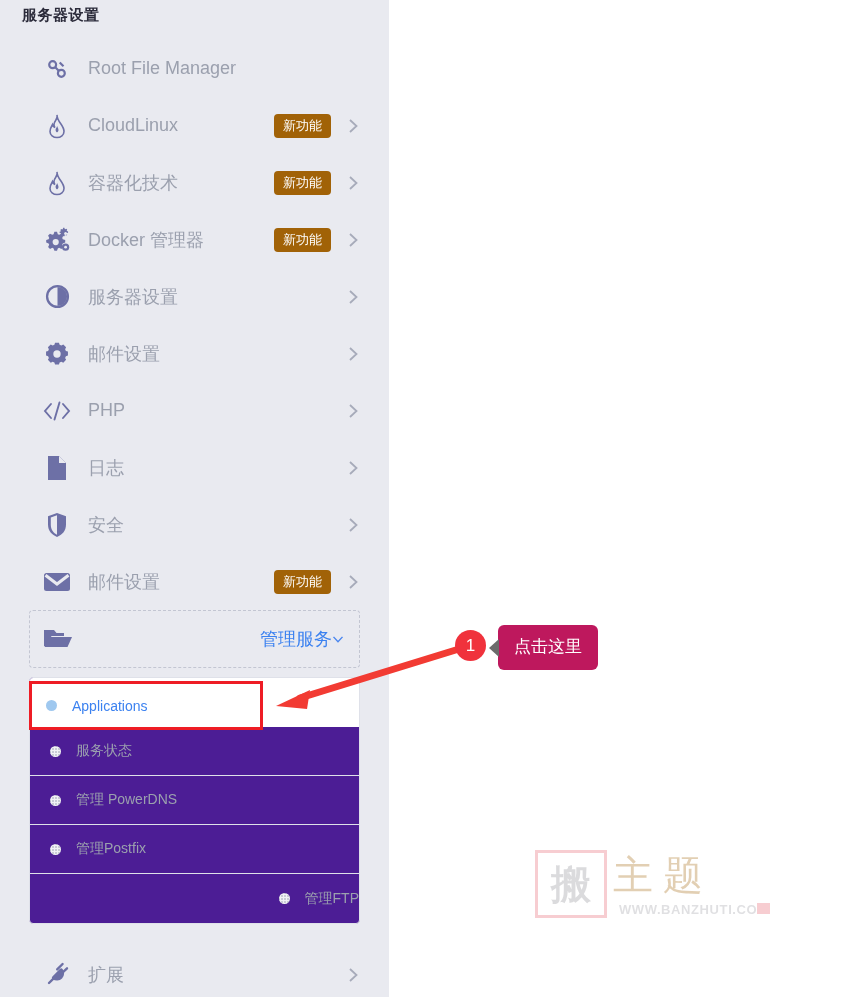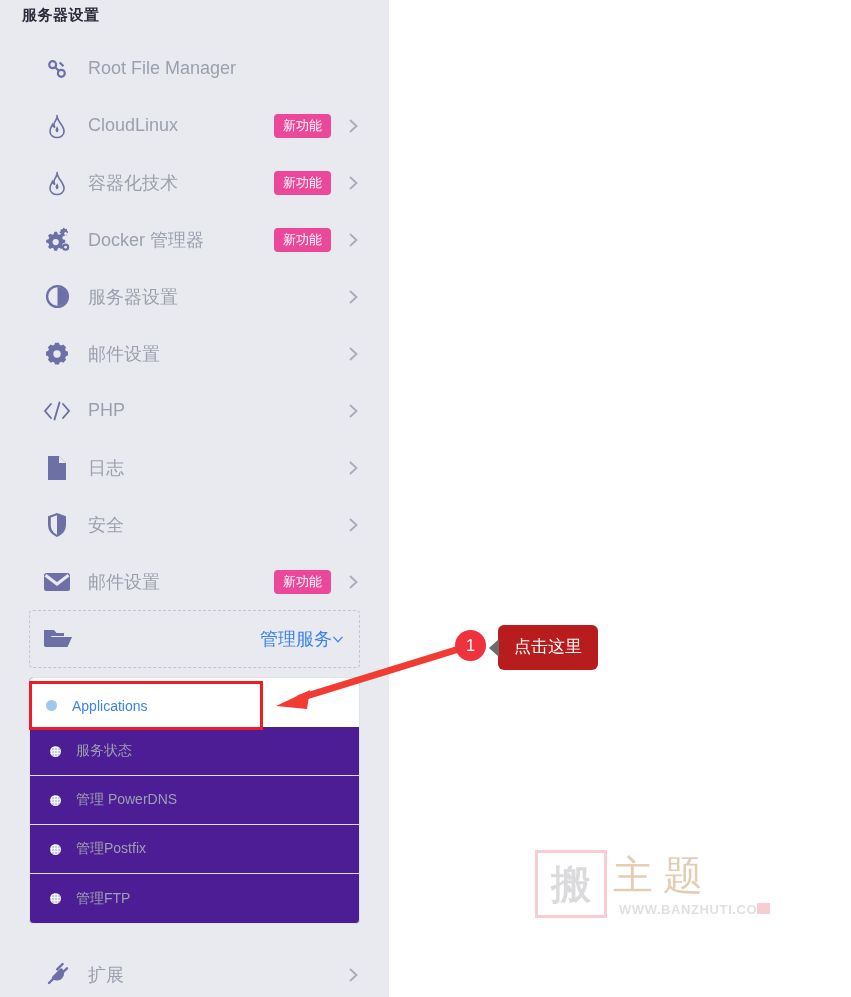--- a/index.html
+++ b/index.html
@@ -47,7 +47,7 @@
     flex: 1;
   }
   .badge {
-    background: #ec4899;
+    background: #a16207;
     color: #ffffff;
     font-size: 13px;
     border-radius: 4px;

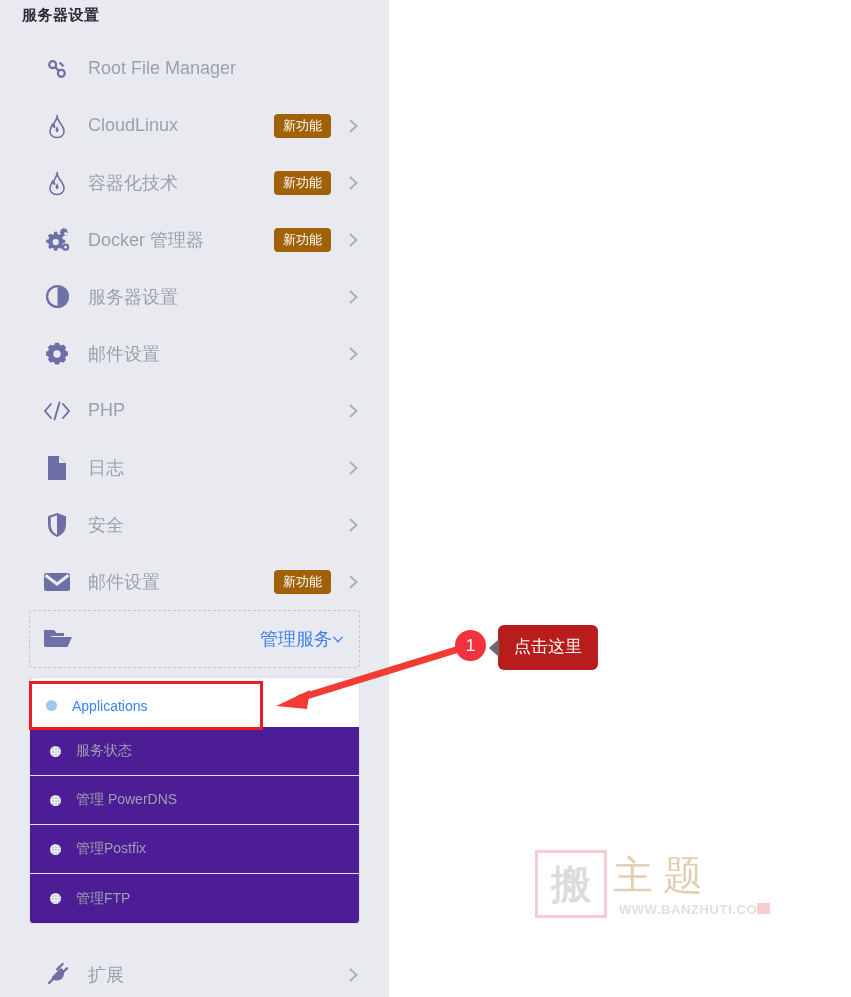--- a/index.html
+++ b/index.html
@@ -151,7 +151,7 @@
   }
   .tooltip {
     position: absolute; left: 498px; top: 625px;
-    background: #b91c1c; color: #ffffff;
+    background: #be185d; color: #ffffff;
     border-radius: 6px;
     font-size: 17px;
     padding: 10px 16px 12px 16px;

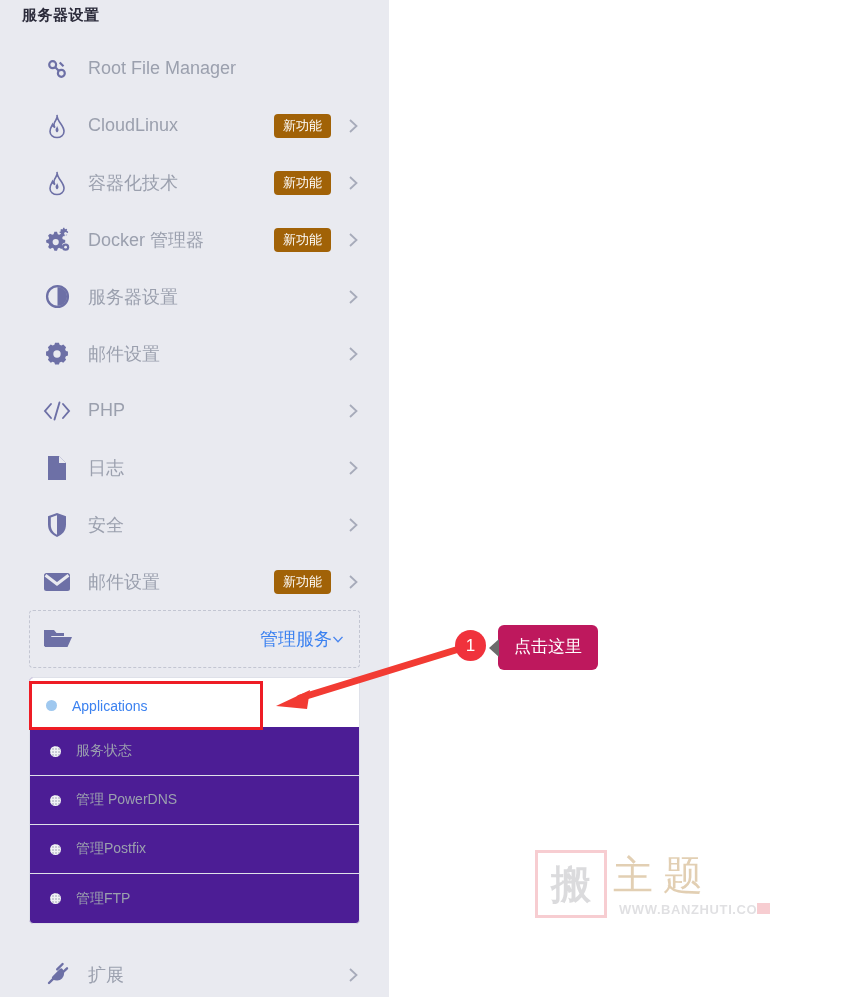--- a/index.html
+++ b/index.html
@@ -94,7 +94,7 @@
     box-sizing: border-box;
     border-bottom: 1px solid #dfe1e9;
   }
-  .sub-row:last-child { border-bottom: none; }
+  .sub-row:last-child { border-bottom: none; justify-content: flex-end; }
   .dot {
     width: 11px; height: 11px; min-width: 11px;
     border-radius: 50%;

